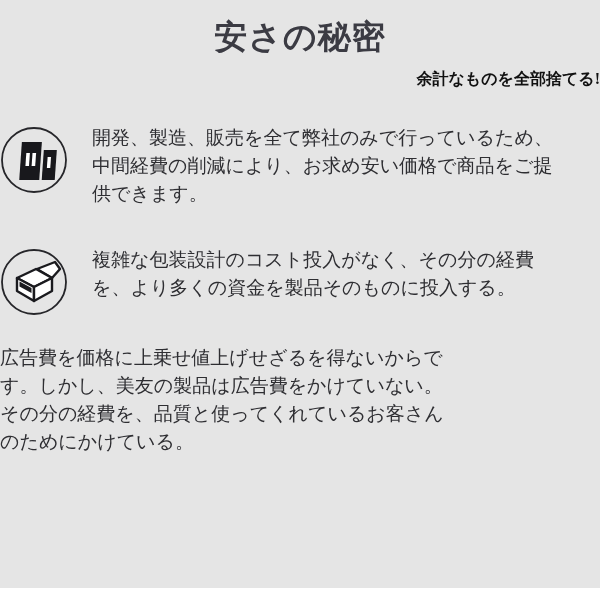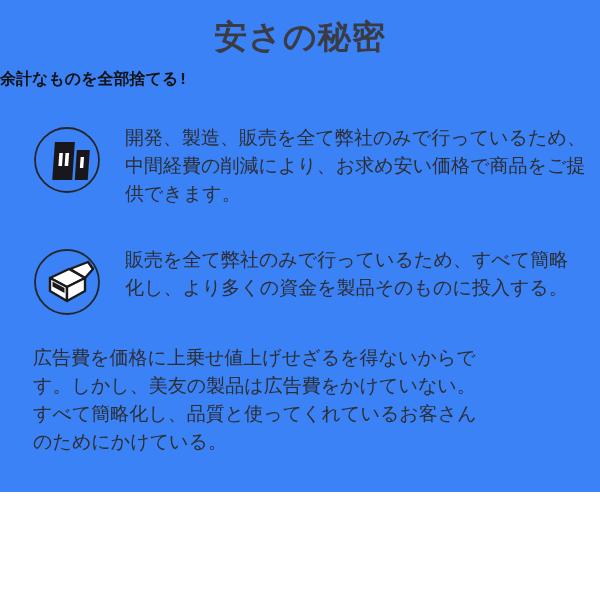--- a/index.html
+++ b/index.html
@@ -7,8 +7,8 @@
   .page {
     position: relative;
     width: 600px;
-    height: 492px;
-    background: #3b82f6;
+    height: 588px;
+    background: #e5e5e5;
     overflow: hidden;
     font-family: "Liberation Serif", "DejaVu Serif", serif;
   }

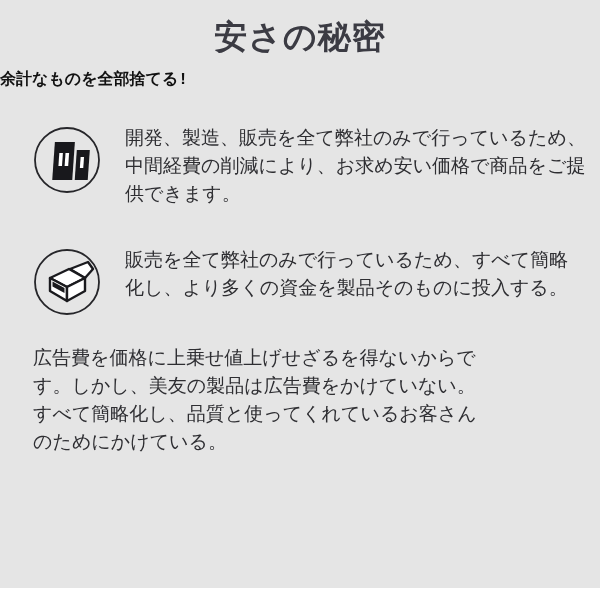--- a/index.html
+++ b/index.html
@@ -23,11 +23,11 @@
   }
   .page-subtitle {
     margin-top: 9px;
-    text-align: left;
+    text-align: right;
     font-size: 16px;
     font-weight: 700;
     color: #111111;
-    font-family: Liberation Mono, monospace;
+    font-family: Liberation Serif, serif;
   }
   .sections {
     margin-top: 36px;

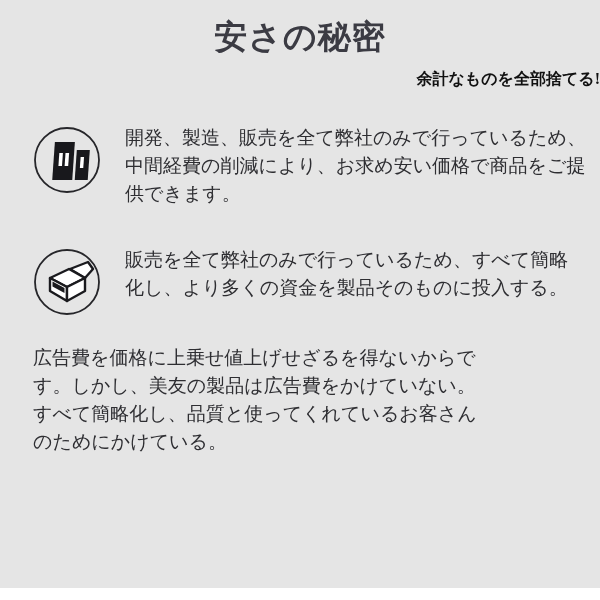--- a/index.html
+++ b/index.html
@@ -31,7 +31,6 @@
   }
   .sections {
     margin-top: 36px;
-    padding-left: 33px;
   }
   .row {
     display: flex;

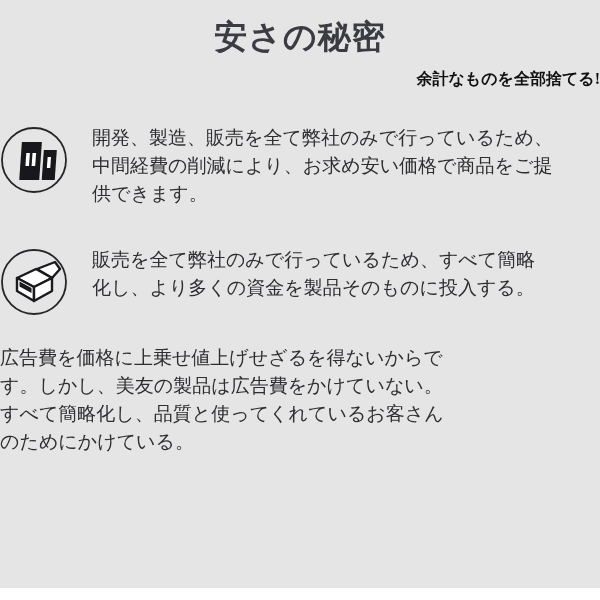--- a/index.html
+++ b/index.html
@@ -104,7 +104,7 @@
           <path d="M19.5 33.5 L31.5 40 L31.5 45 L19.5 38.5 Z" fill="#1a1a1e"></path>
         </svg>
       </span>
-      <p class="row-text">販売を全て弊社のみで行っているため、すべて簡略化し、より多くの資金を製品そのものに投入する。</p>
+      <p class="row-text">複雑な包装設計のコスト投入がなく、その分の経費を、より多くの資金を製品そのものに投入する。</p>
     </div>
 
     <div class="row row-4">

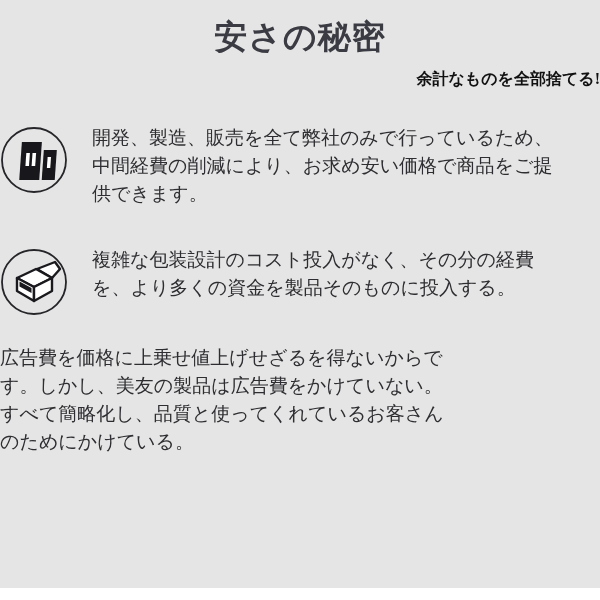--- a/index.html
+++ b/index.html
@@ -108,7 +108,7 @@
     </div>
 
     <div class="row row-4">
-      <p class="row-text">広告費を価格に上乗せ値上げせざるを得ないからです。しかし、美友の製品は広告費をかけていない。すべて簡略化し、品質と使ってくれているお客さんのためにかけている。</p>
+      <p class="row-text">広告費を価格に上乗せ値上げせざるを得ないからです。しかし、美友の製品は広告費をかけていない。その分の経費を、品質と使ってくれているお客さんのためにかけている。</p>
     </div>
 
   </div>

